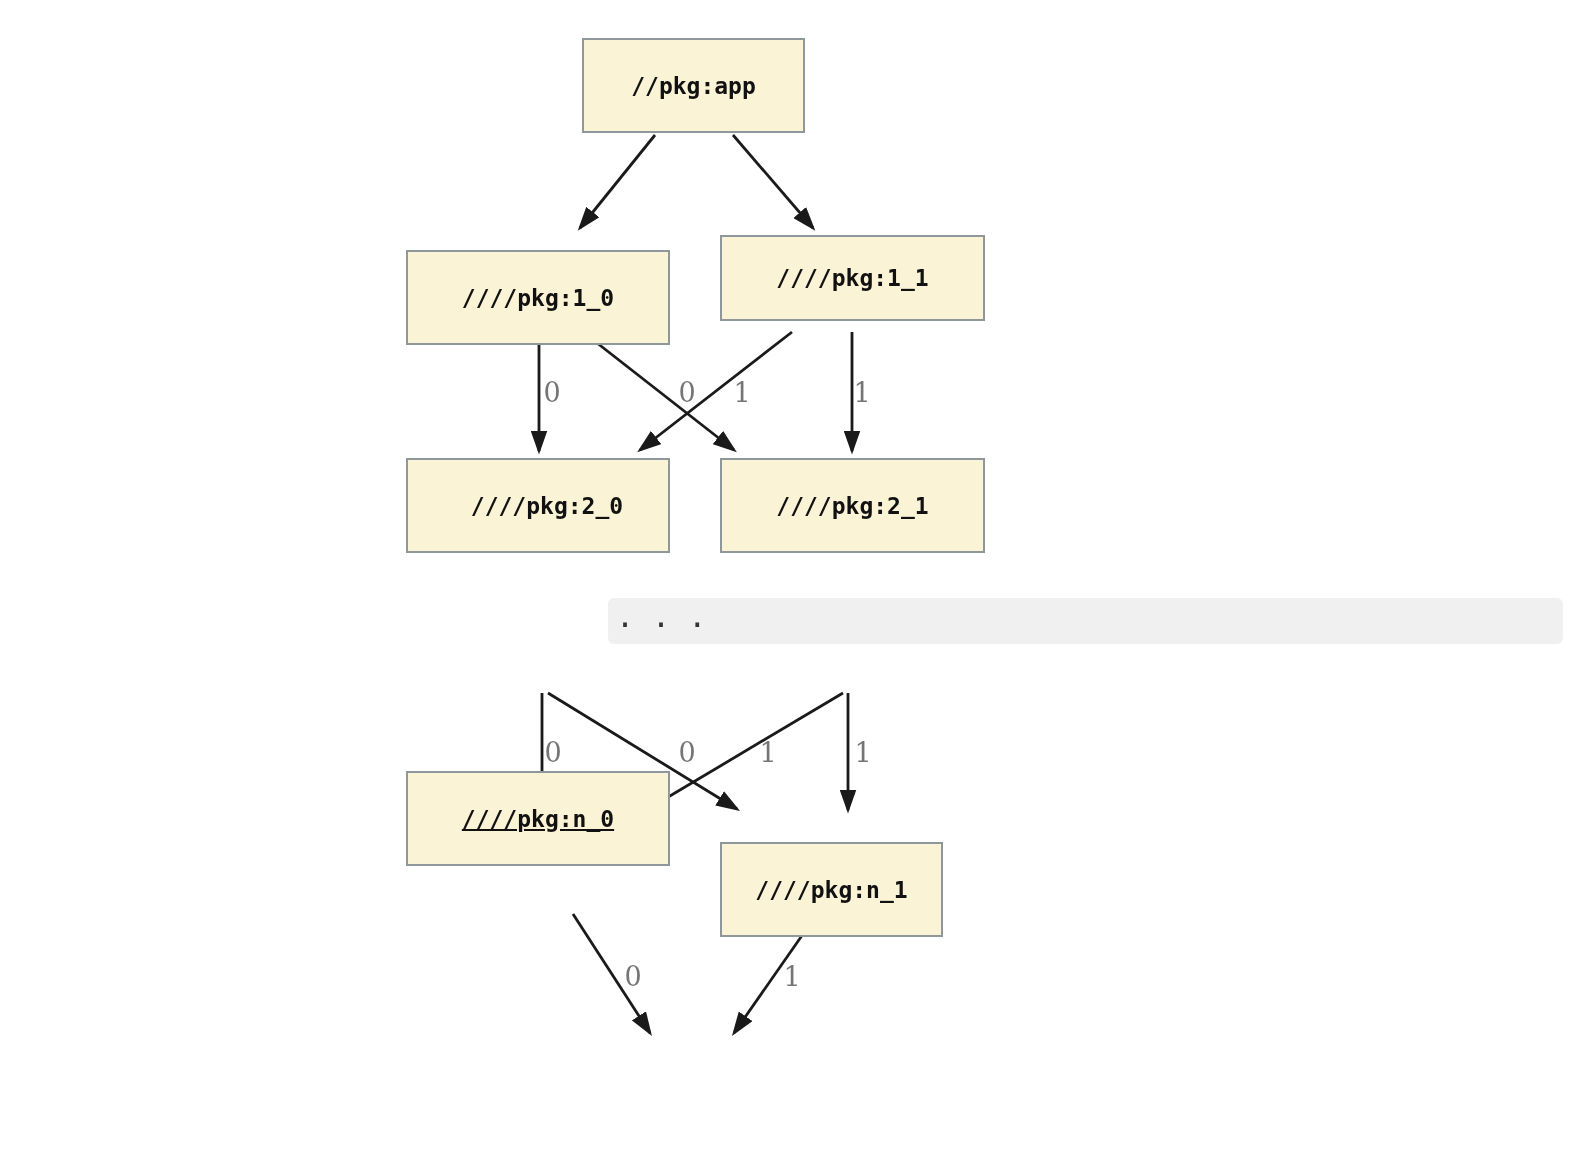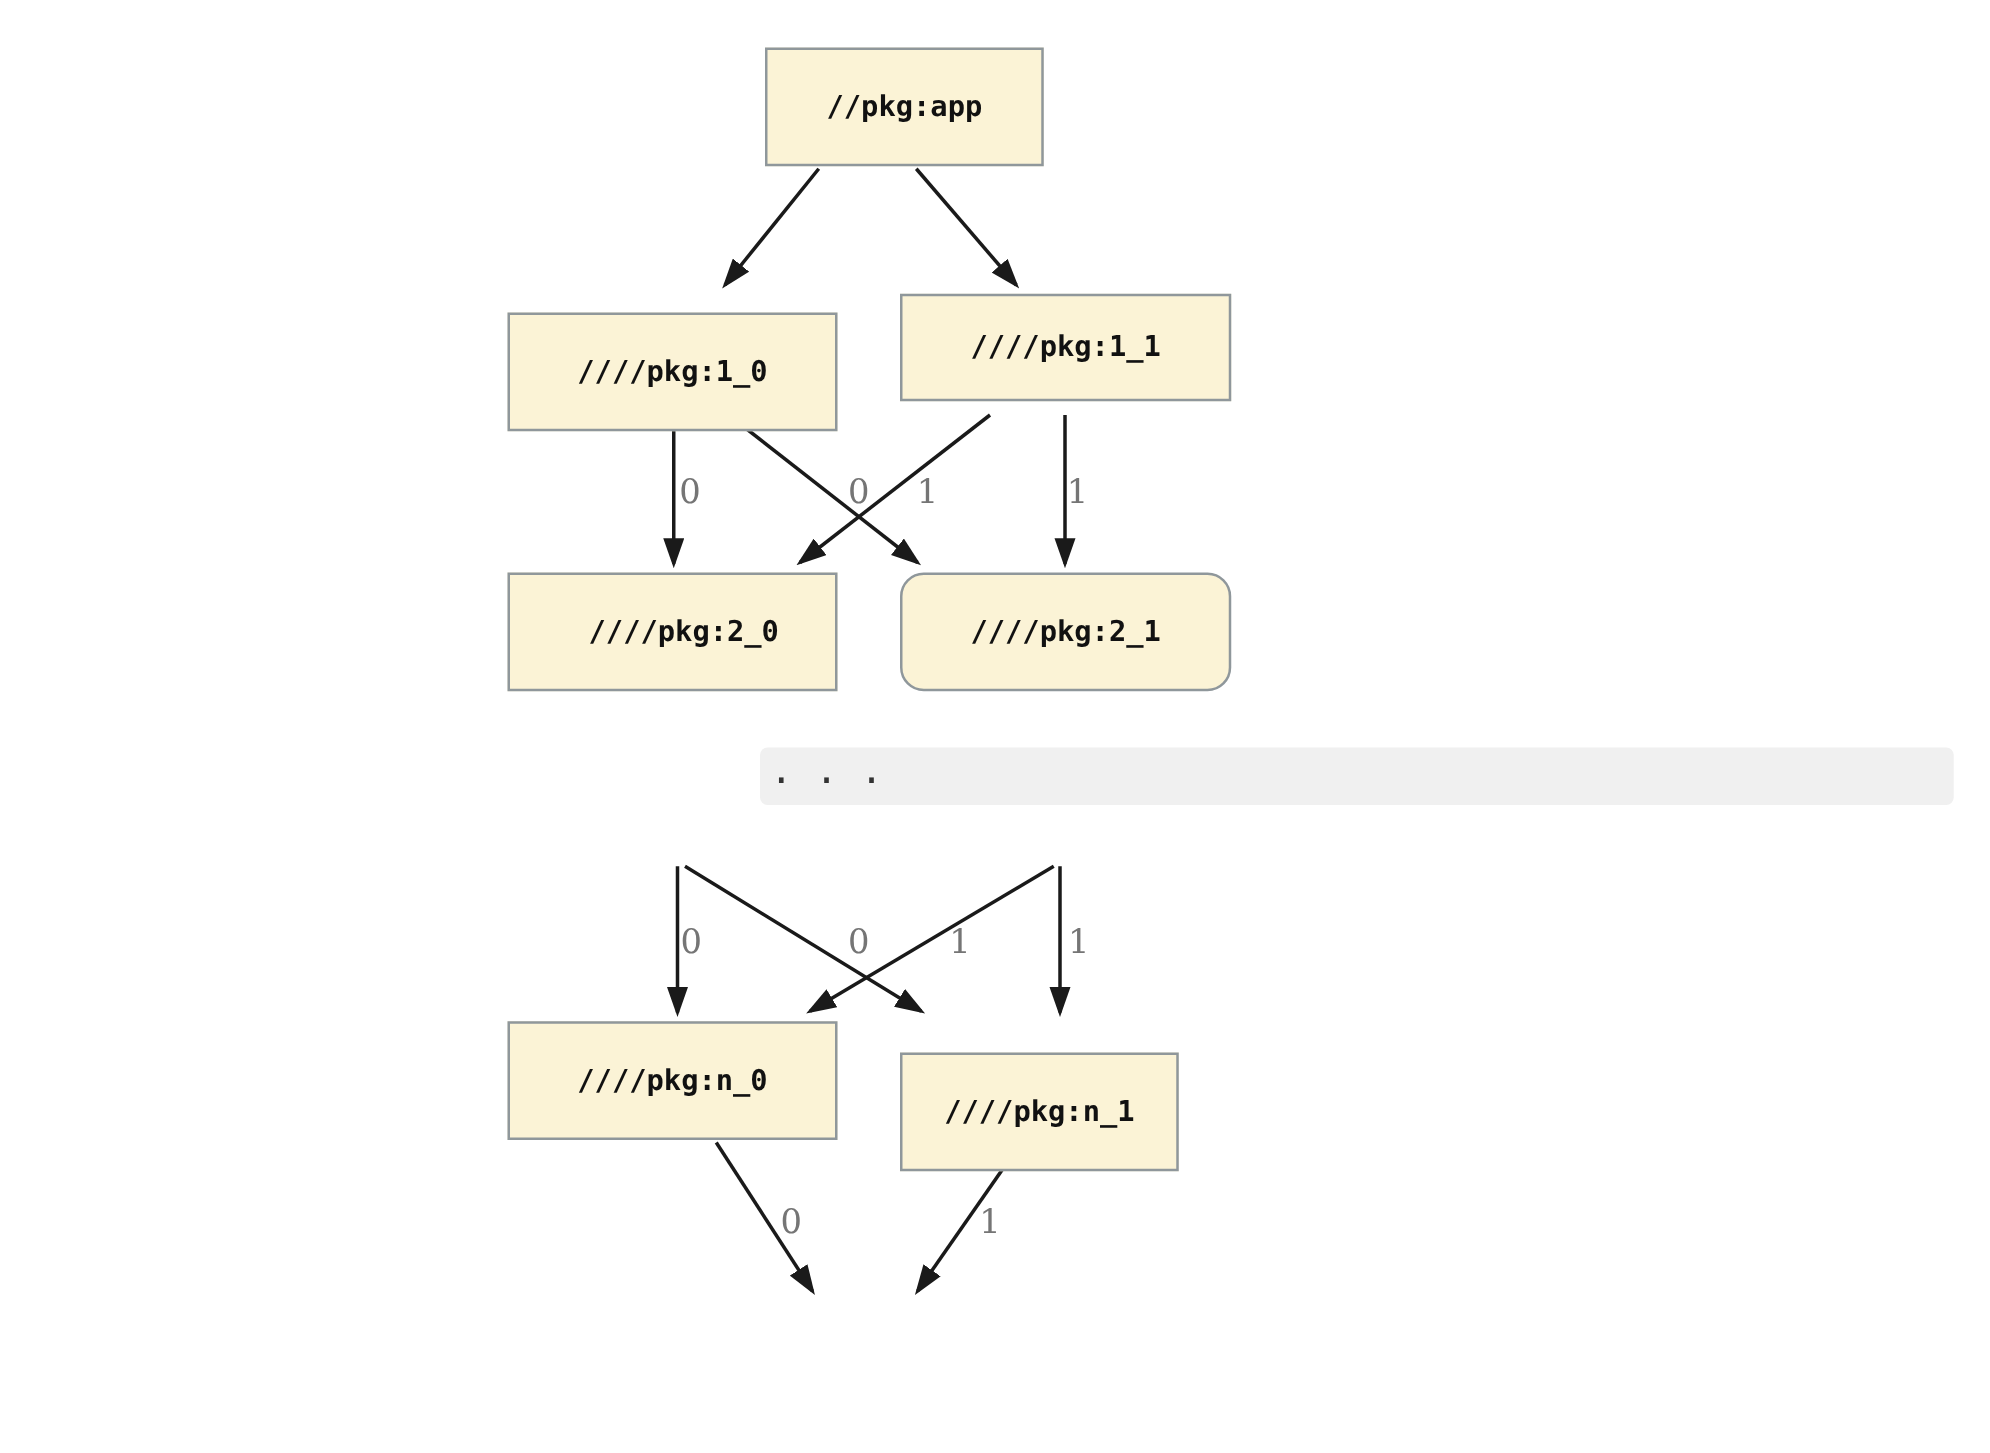--- a/index.html
+++ b/index.html
@@ -105,7 +105,7 @@
     <text class="edge-label" x="792" y="986" text-anchor="middle">1</text>
   </svg>
 
-  <div class="node" style="left:612px; top:38px; width:223px; height:95px;">//pkg:app</div>
+  <div class="node" style="left:582px; top:38px; width:223px; height:95px;">//pkg:app</div>
 
   <div class="node" style="left:406px; top:250px; width:264px; height:95px;text-align:right;">////pkg:1_0</div>
 

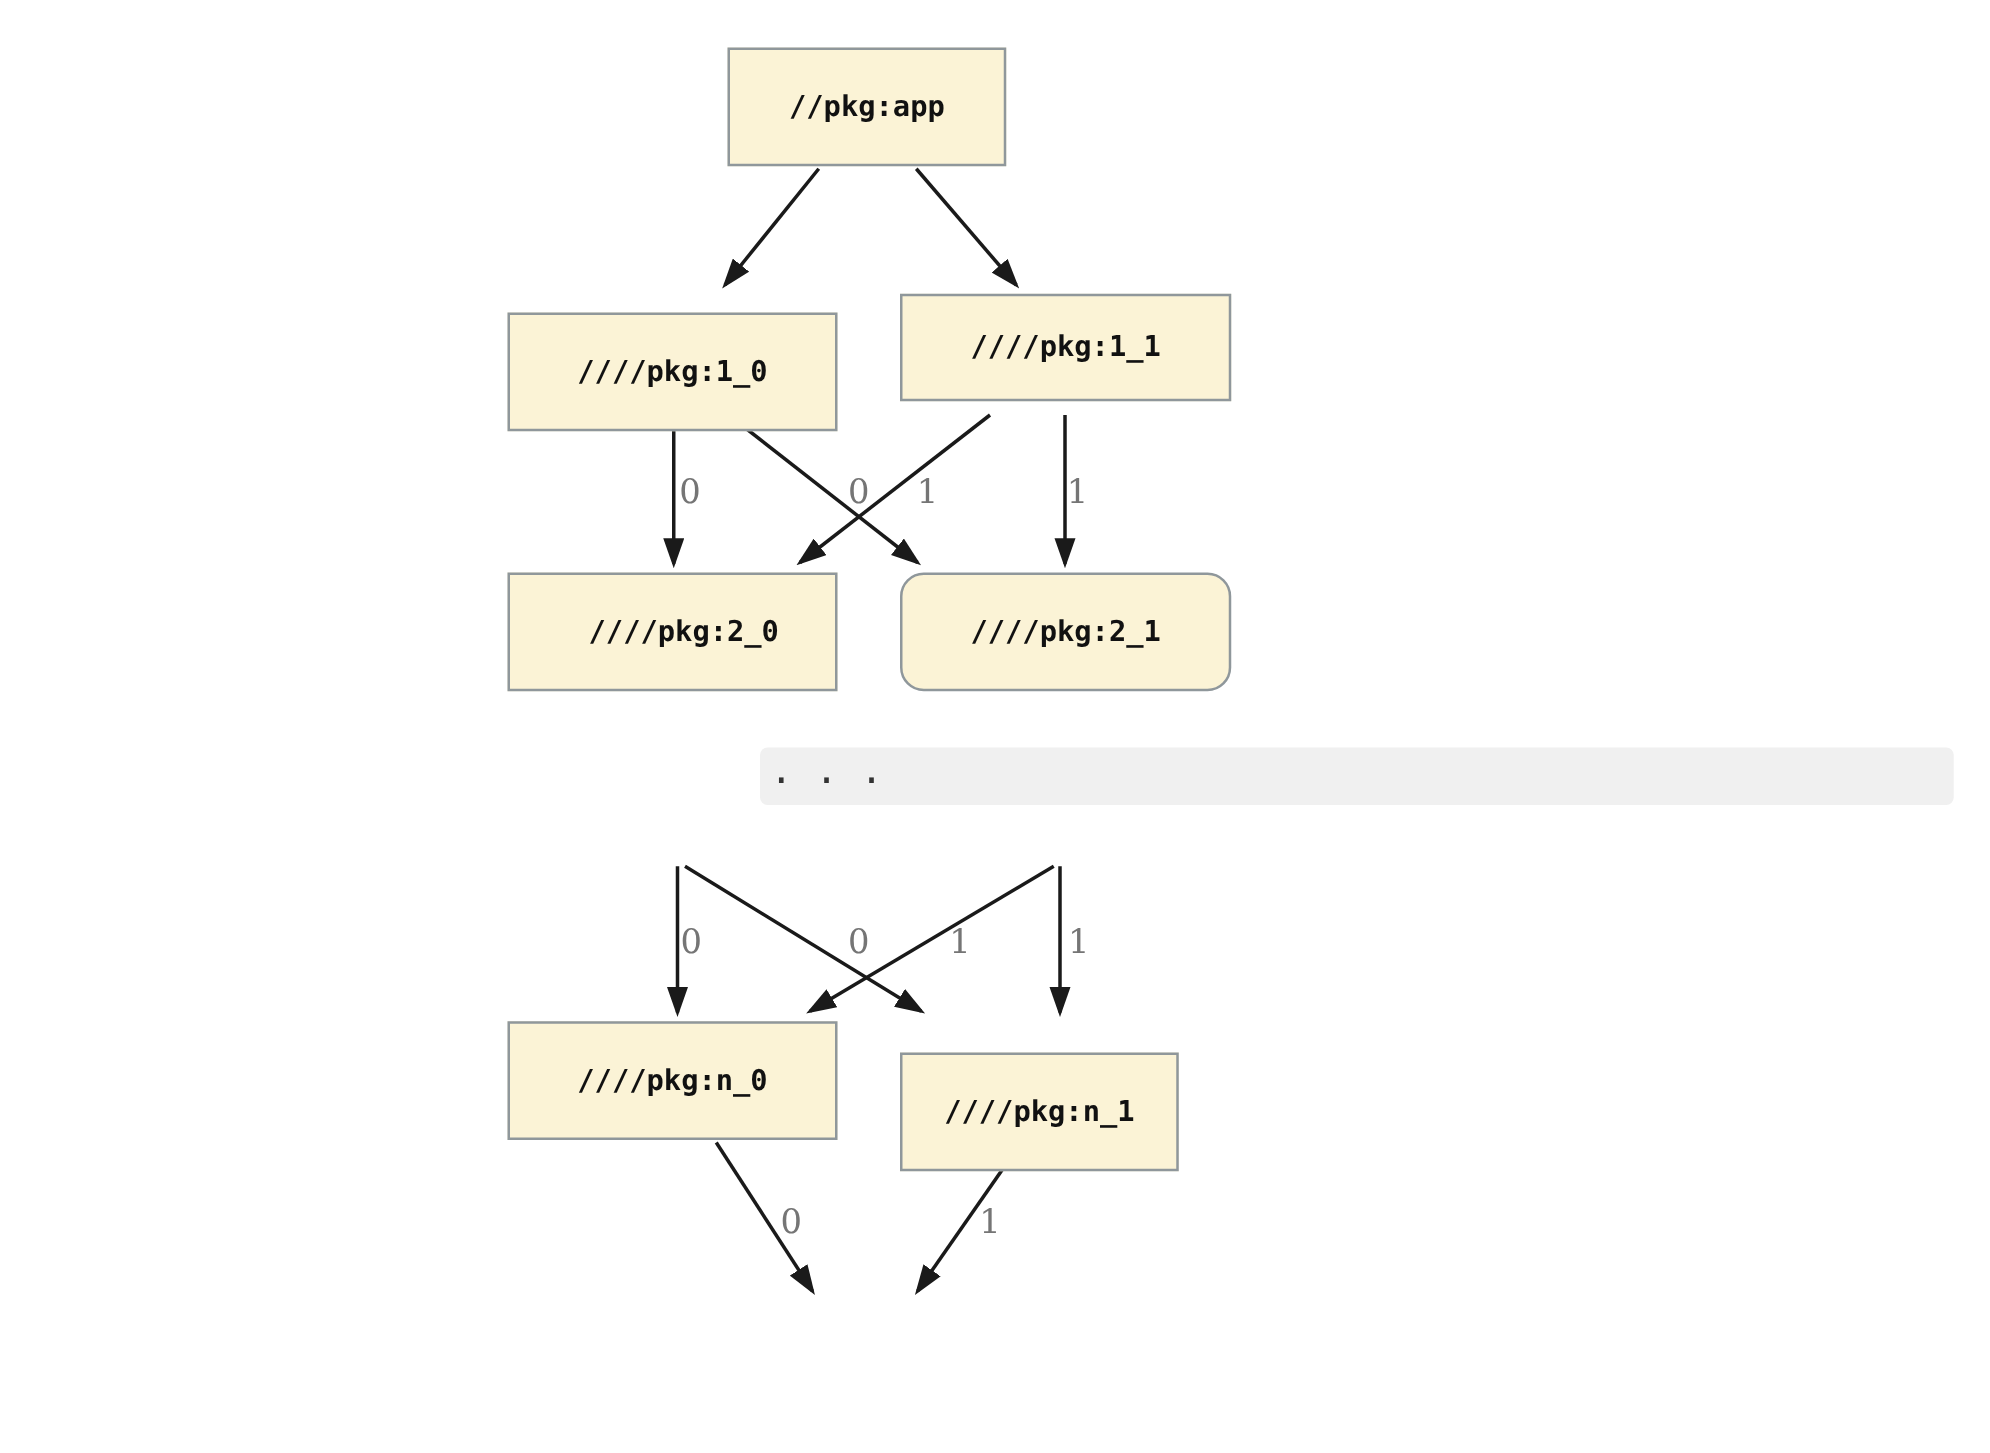--- a/index.html
+++ b/index.html
@@ -113,7 +113,7 @@
 
   <div class="node" style="left:406px; top:458px; width:264px; height:95px;padding-left:18px;">////pkg:2_0</div>
 
-  <div class="node" style="left:720px; top:458px; width:265px; height:95px;border-radius:19px;">////pkg:2_1</div>
+  <div class="node" style="left:720px; top:458px; width:265px; height:95px;">////pkg:2_1</div>
 
   <div class="ellipsis-band">
     <span class="ellipsis-text">. . .</span>

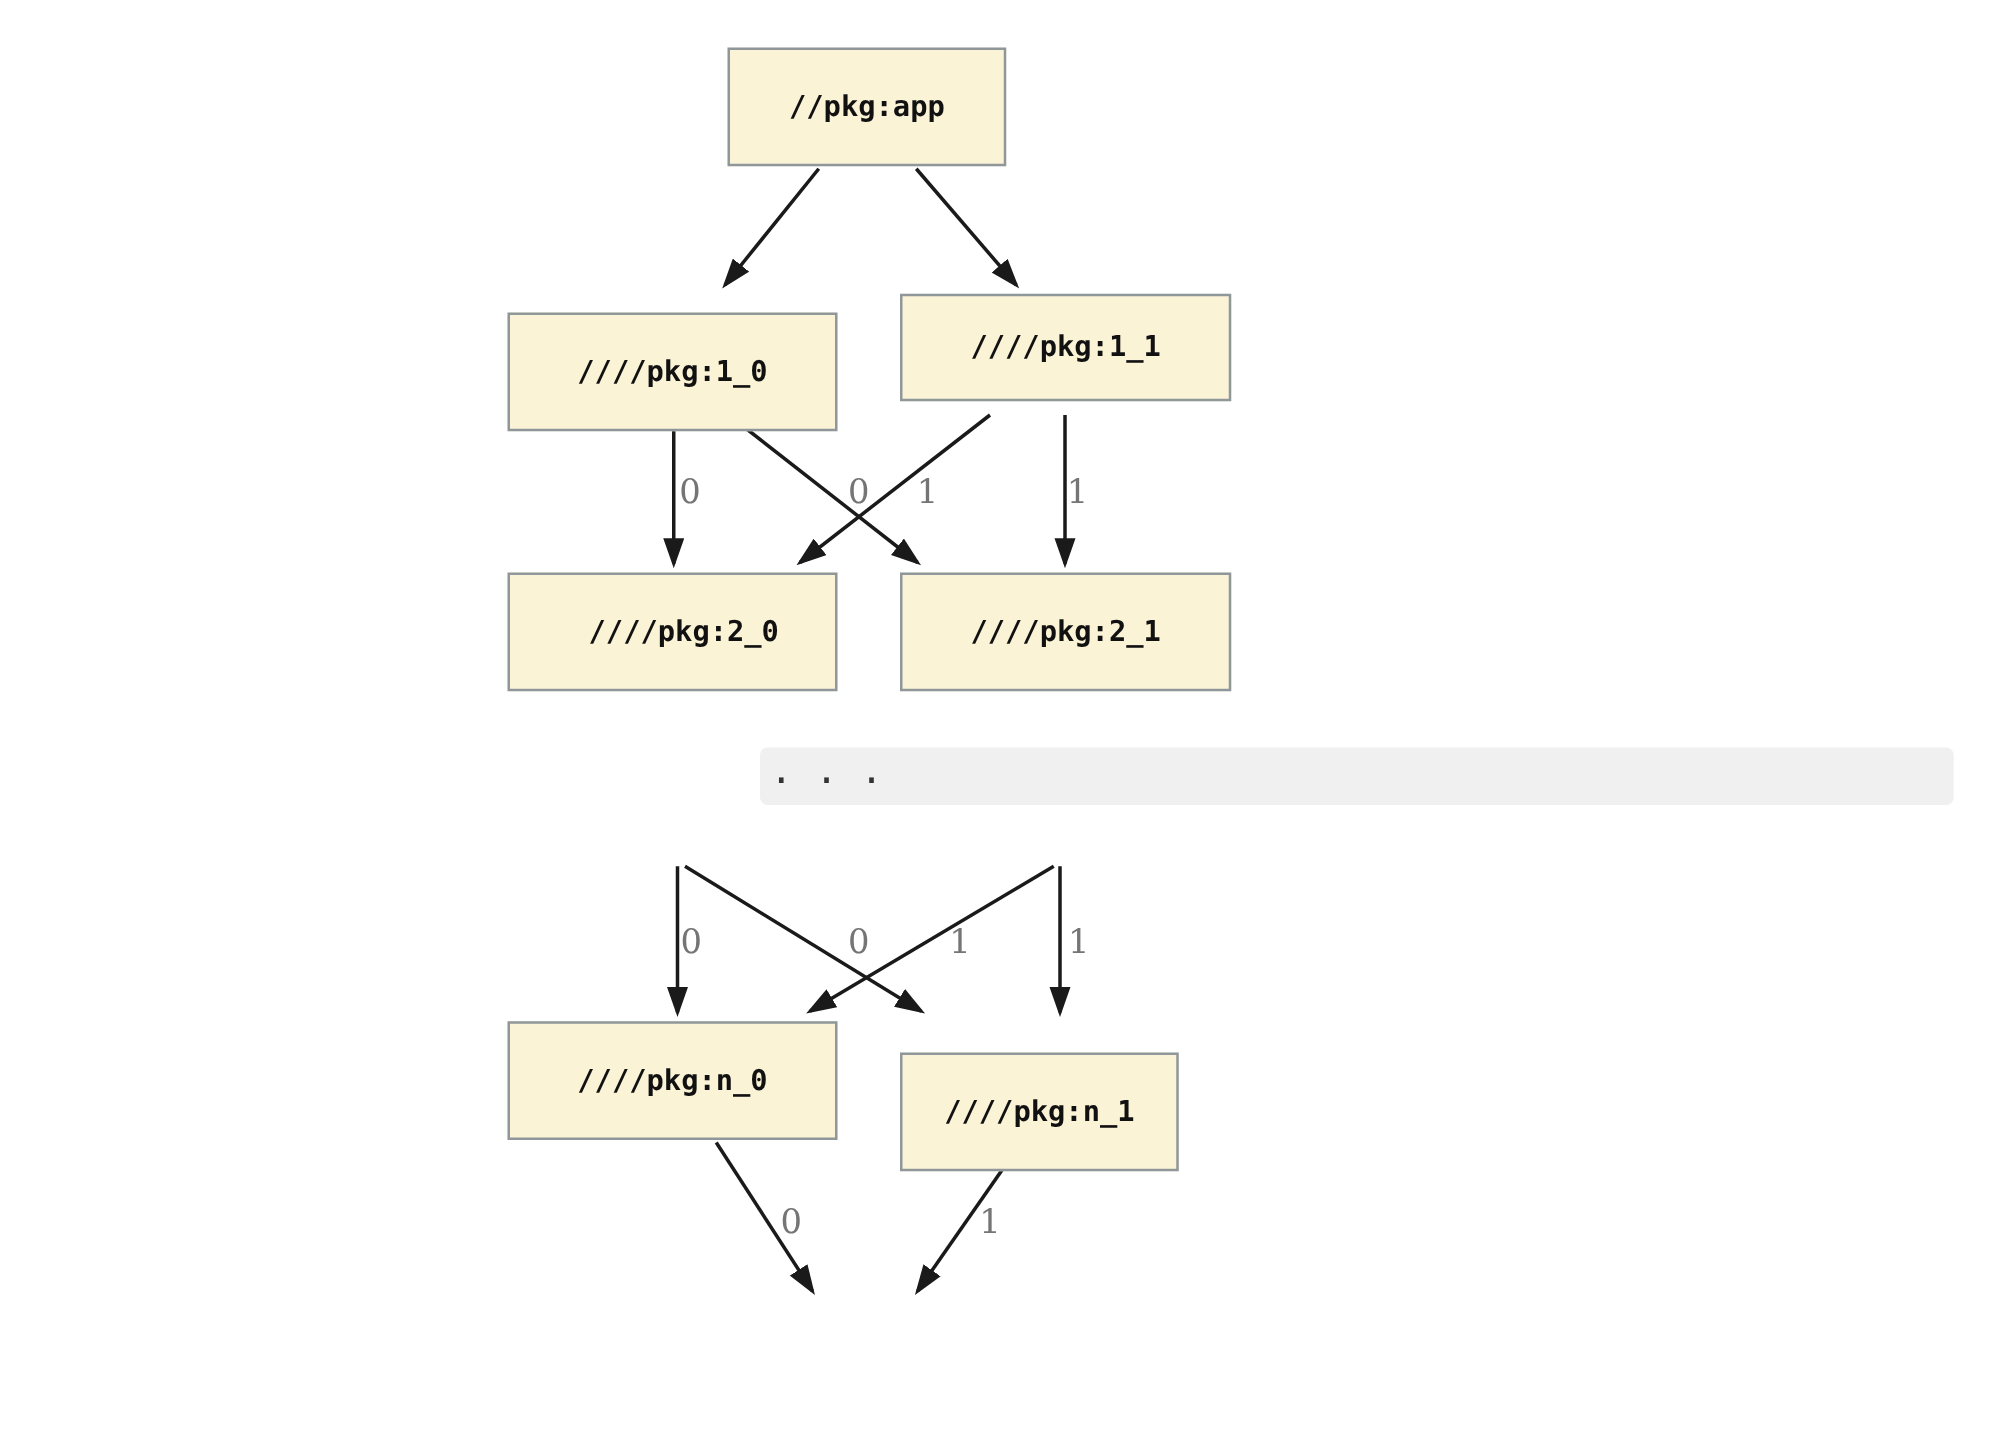--- a/index.html
+++ b/index.html
@@ -119,7 +119,7 @@
     <span class="ellipsis-text">. . .</span>
   </div>
 
-  <div class="node" style="left:406px; top:817px; width:264px; height:95px;">////pkg:n_0</div>
+  <div class="node" style="left:406px; top:771px; width:264px; height:95px;text-decoration:underline;">////pkg:n_0</div>
 
   <div class="node" style="left:720px; top:842px; width:223px; height:95px;">////pkg:n_1</div>
 

